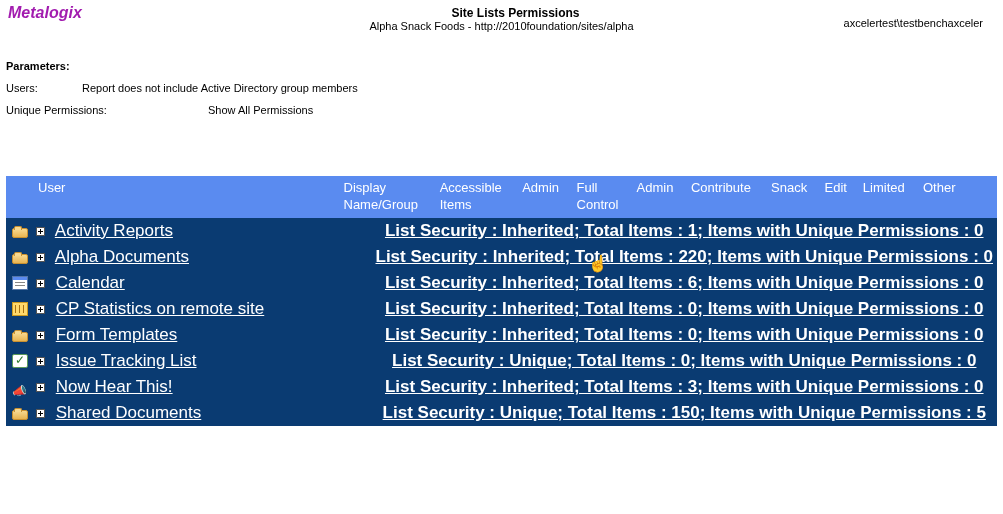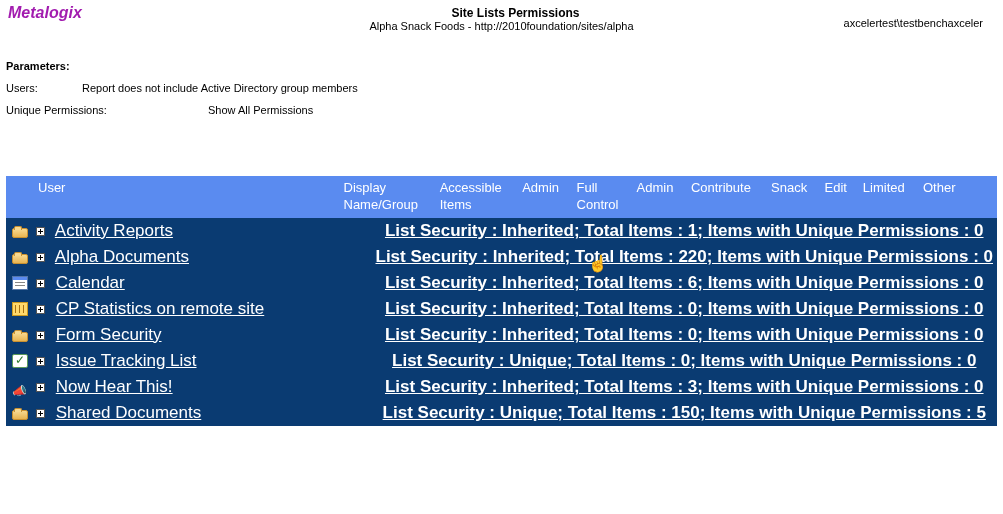--- a/index.html
+++ b/index.html
@@ -251,7 +251,7 @@
         </tr>
         <tr>
           <td class="icon-cell"><span class="lt-icon lt-folder"></span></td>
-          <td class="name-cell"><span class="expand"></span> <a href="#">Form Security</a></td>
+          <td class="name-cell"><span class="expand"></span> <a href="#">Form Templates</a></td>
           <td class="security-cell" colspan="10"><a href="#">List Security : Inherited; Total Items : 0; Items with Unique Permissions : 0</a></td>
         </tr>
         <tr>

